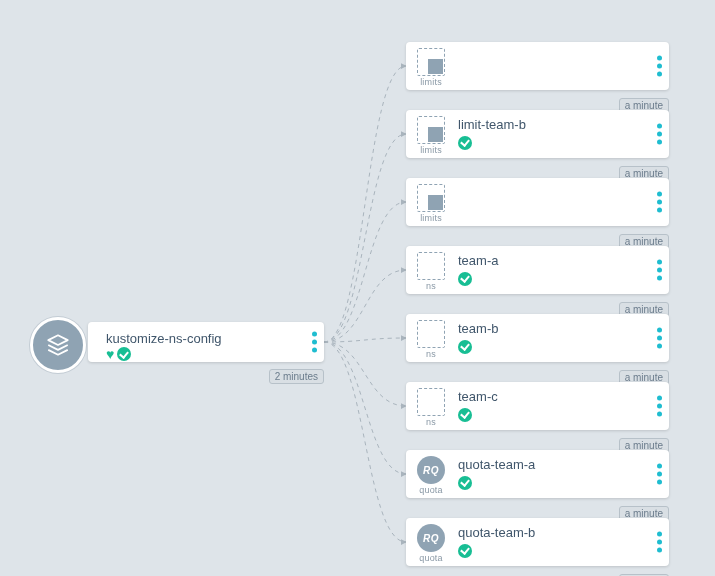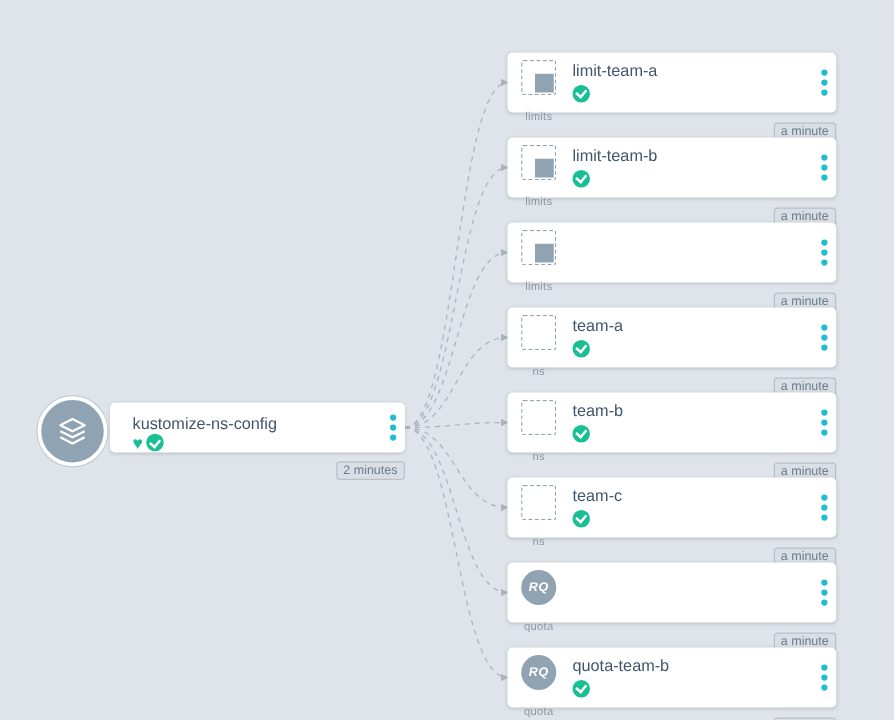--- a/index.html
+++ b/index.html
@@ -96,10 +96,6 @@
         <div class="res-ico ico-limits"></div>
         <div class="res-lab">limits</div>
       </div>
-      <div class="child-body">
-        <div class="child-title">limit-team-a</div>
-        <div class="child-status"><span class="check"></span></div>
-      </div>
       <div class="menu">
         <span></span>
         <span></span>

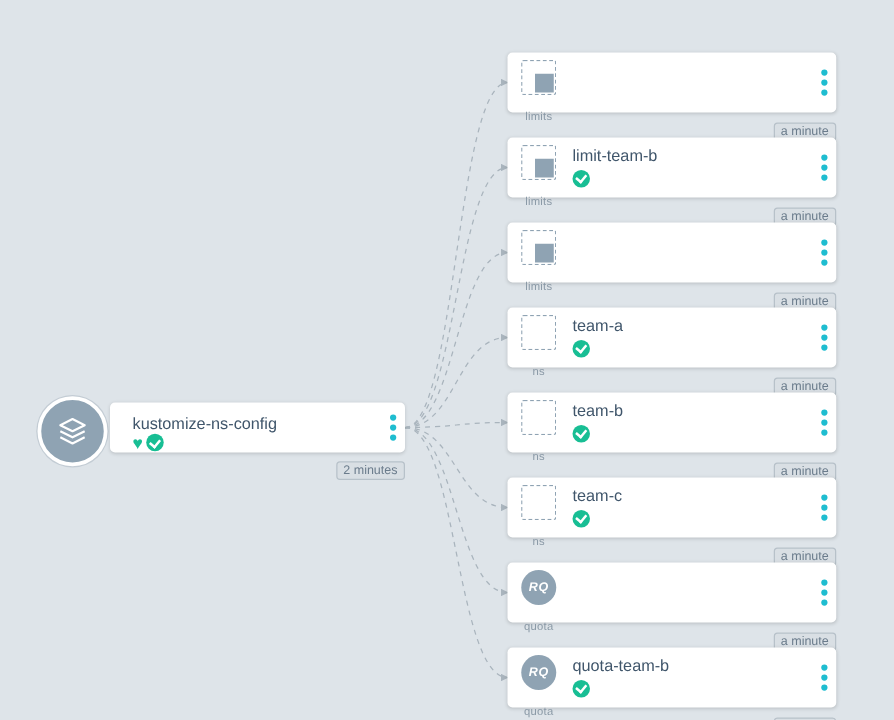--- a/index.html
+++ b/index.html
@@ -26,7 +26,7 @@
   
   .res-box{position:absolute;left:8px;top:6px;width:34px;}
   .res-ico{width:26px;height:26px;margin:0 auto;position:relative;}
-  .res-lab{text-align:center;font-size:9px;color:#8a99a6;margin-top:12px;letter-spacing:.2px;}
+  .res-lab{text-align:center;font-size:9px;color:#8a99a6;margin-top:1px;letter-spacing:.2px;}
   
   .ico-limits{border:1.5px dashed #8fa3b3;border-radius:2px;}
   .ico-limits::after{content:"";position:absolute;right:1px;bottom:1px;width:15px;height:15px;

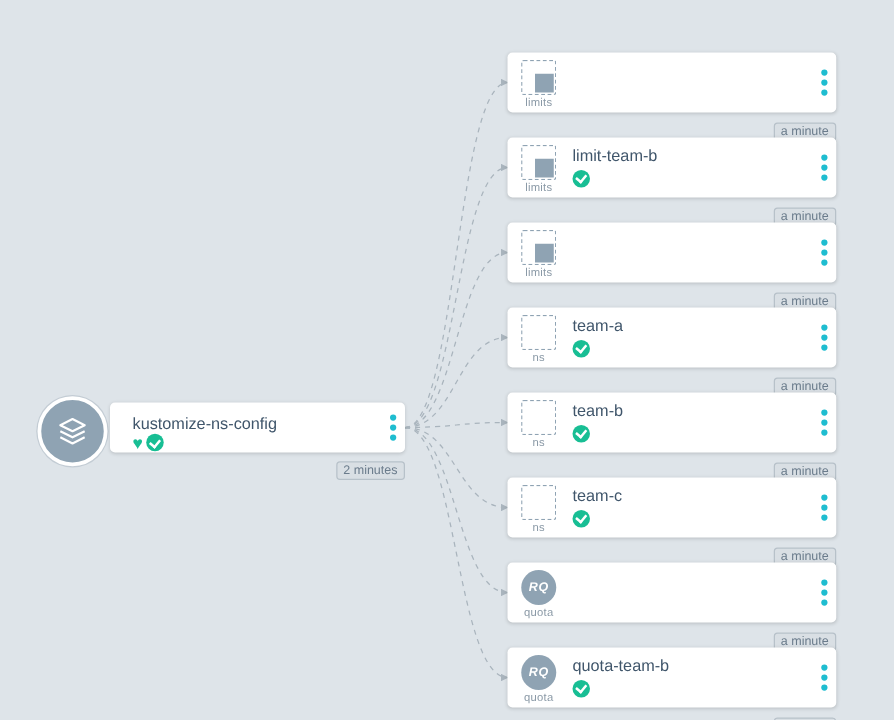--- a/index.html
+++ b/index.html
@@ -184,6 +184,10 @@
         <div class="res-ico ico-quota">RQ</div>
         <div class="res-lab">quota</div>
       </div>
+      <div class="child-body">
+        <div class="child-title">quota-team-a</div>
+        <div class="child-status"><span class="check"></span></div>
+      </div>
       <div class="menu">
         <span></span>
         <span></span>

